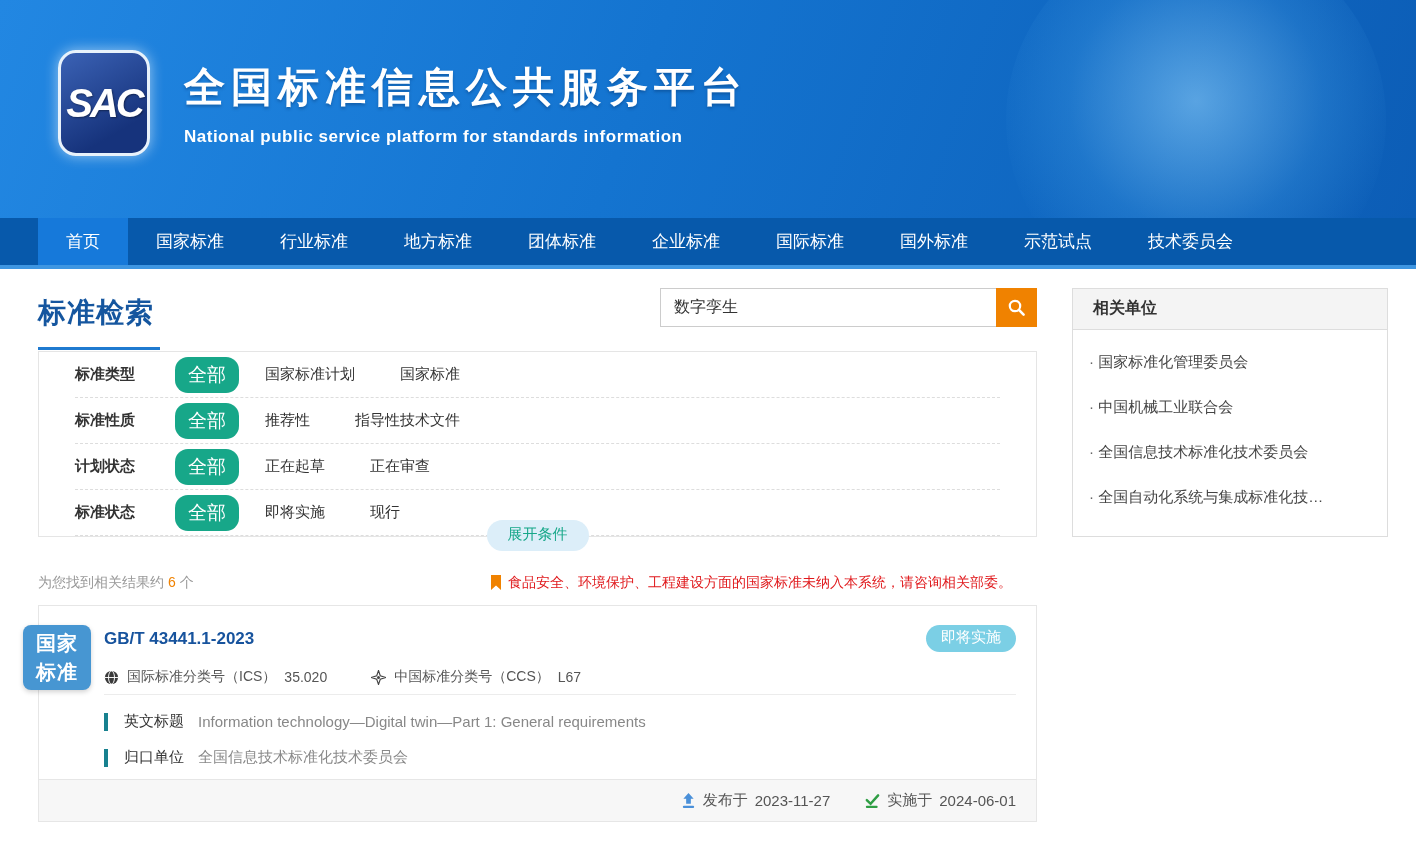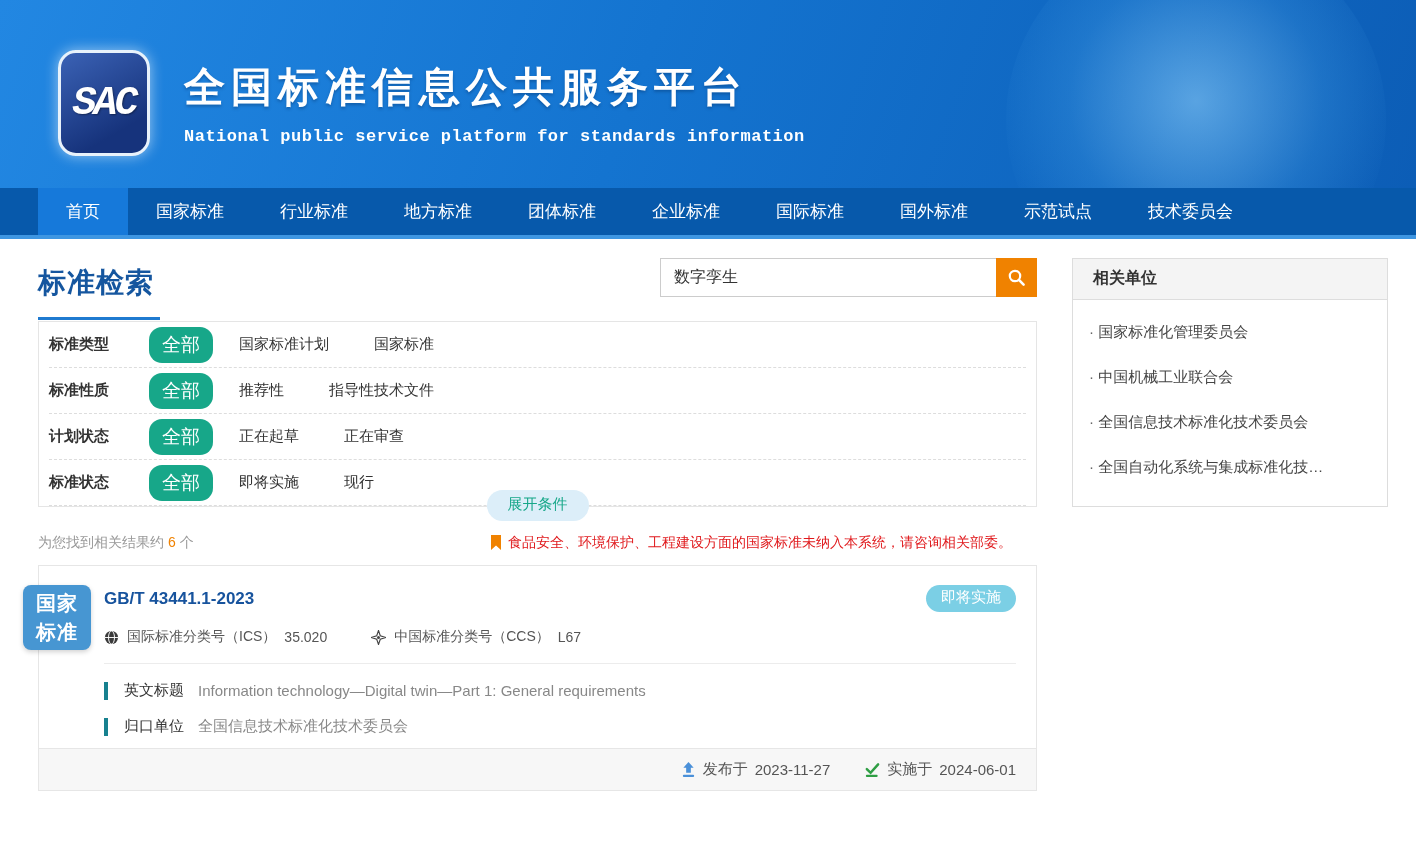--- a/index.html
+++ b/index.html
@@ -9,8 +9,8 @@
     font-family:"Liberation Sans","DejaVu Sans",sans-serif;
   }
   
-  .site-header { position:relative; height:188px; overflow:hidden;
-    background:linear-gradient(110deg,#2287e2 0%,#1474d0 45%,#0c5db6 100%);font-family:Liberation Mono, monospace; }
+  .site-header { position:relative; height:218px; overflow:hidden;
+    background:linear-gradient(110deg,#2287e2 0%,#1474d0 45%,#0c5db6 100%); }
   .globe-decor { position:absolute; right:30px; top:-70px; width:380px; height:380px; border-radius:50%;
     background:radial-gradient(circle at 50% 45%, rgba(150,215,255,.55) 0%, rgba(70,160,230,.28) 45%, rgba(20,100,190,0) 72%); }
   .header-inner { position:absolute; left:58px; top:50px; display:flex; align-items:center; gap:34px; }

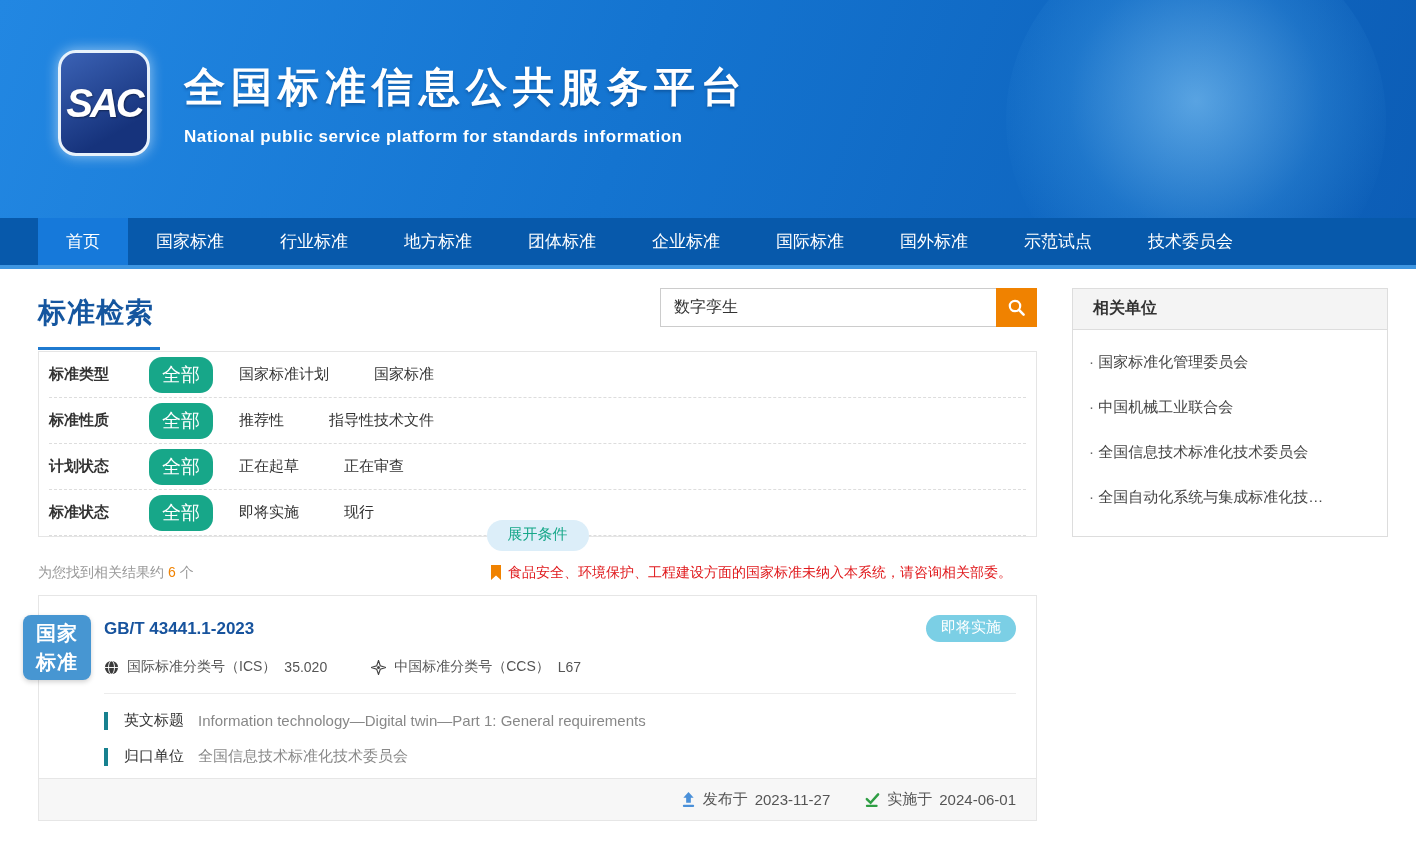--- a/index.html
+++ b/index.html
@@ -47,7 +47,7 @@
   .search-button { width:41px; height:39px; background:#f08200; border:none; cursor:pointer;
     display:flex; align-items:center; justify-content:center; }
   
-  .filter-box { margin-top:7px; border:1px solid #e5e5e5; position:relative; padding:0 10px; background:#fff; }
+  .filter-box { margin-top:7px; border:1px solid #e5e5e5; position:relative; padding:0 36px; background:#fff; }
   .filter-row { height:46px; display:flex; align-items:center; border-bottom:1px dashed #ddd; }
   .filter-row:last-child { border-bottom:none; }
   .filter-label { width:100px; font-weight:bold; color:#333; font-size:15px; flex:0 0 auto; }

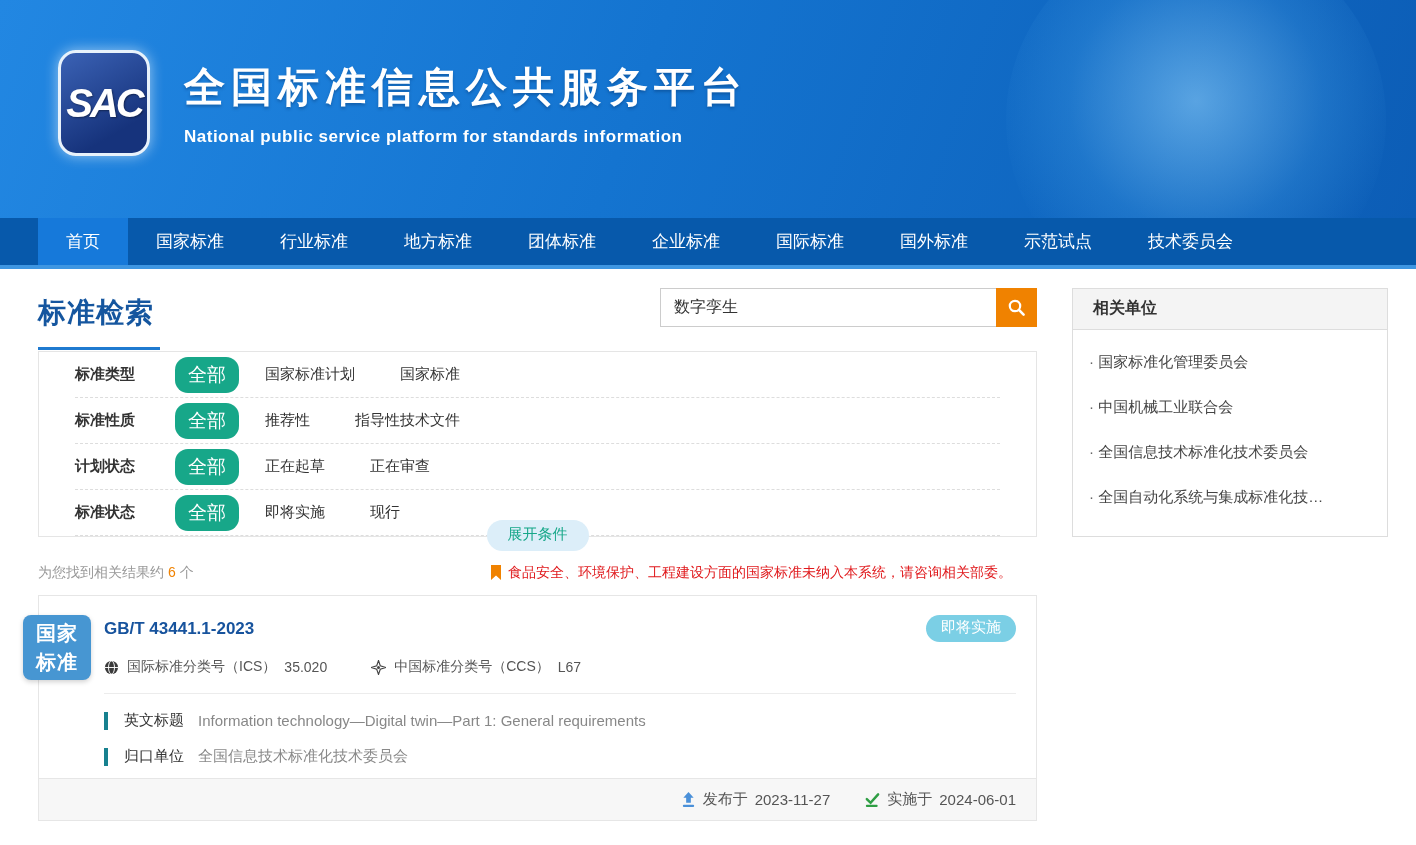--- a/index.html
+++ b/index.html
@@ -59,7 +59,7 @@
     background:#dceef9; color:#17a789; font-size:15px; padding:5px 21px 7px; border-radius:17px;
     cursor:pointer; z-index:2; white-space:nowrap; }
   
-  .result-info { margin-top:27px; display:flex; justify-content:space-between; align-items:flex-start;
+  .result-info { margin-top:37px; display:flex; justify-content:space-between; align-items:flex-start;
     font-size:14px; color:#999; padding-right:25px;gap:12px; }
   .count-num { color:#f08200; margin:0 4px; }
   .notice { display:flex; align-items:center; gap:6px; color:#e0191c; }

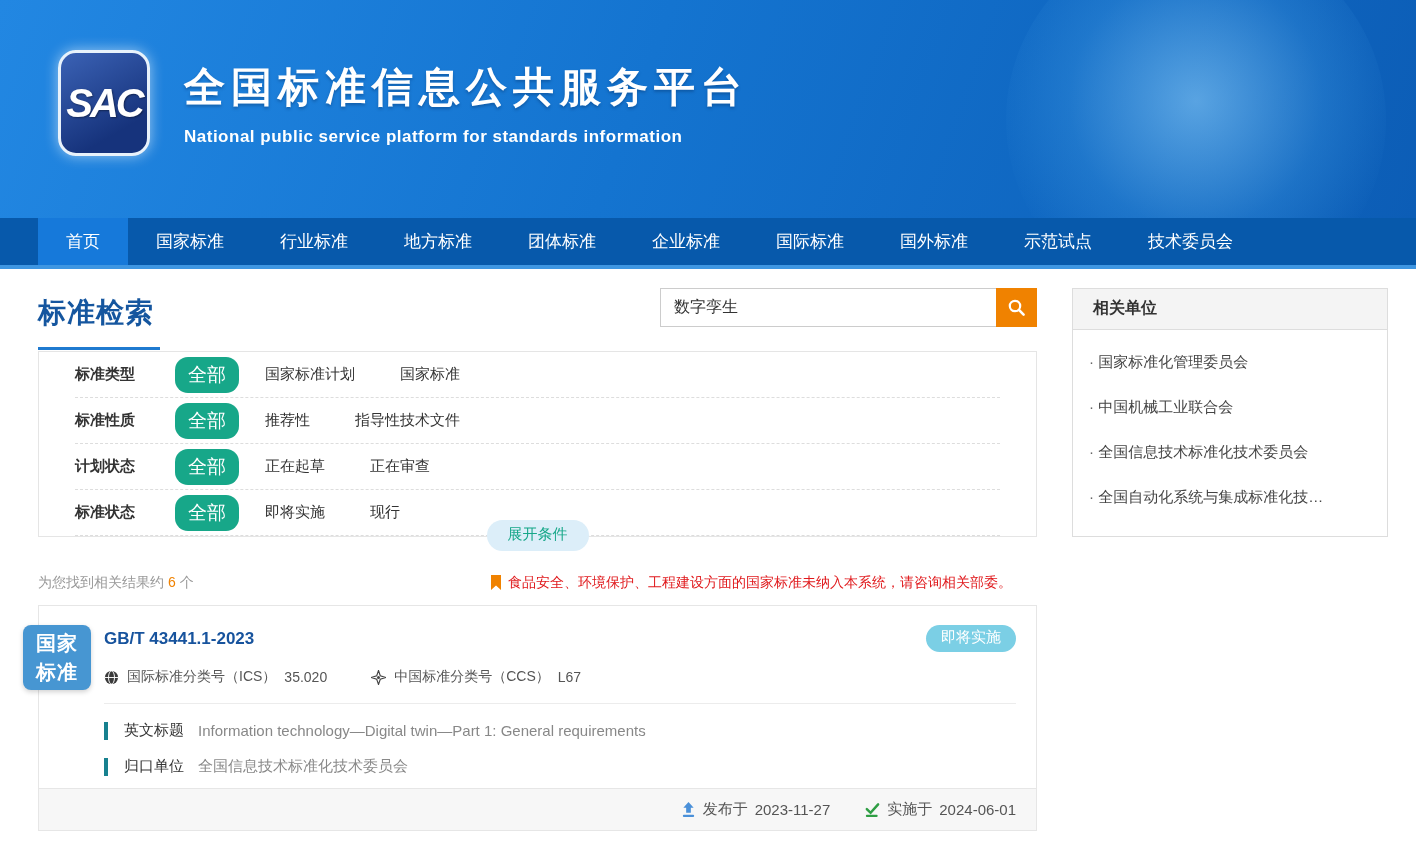--- a/index.html
+++ b/index.html
@@ -75,7 +75,7 @@
   .hl { color:#e60000; margin:0 6px; }
   .status-badge { margin-left:auto; background:#7bcfe5; color:#fff; font-size:15px;
     padding:3px 15px 5px; border-radius:14px; white-space:nowrap; }
-  .card-meta { margin:16px 20px 14px 65px; padding-bottom:17px; border-bottom:1px solid #ececec;
+  .card-meta { margin:16px 20px 14px 65px; padding-bottom:8px; border-bottom:1px solid #ececec;
     display:flex; align-items:center; font-size:14px; color:#555; }
   .meta-group { display:flex; align-items:center; gap:8px; }
   .meta-group + .meta-group { margin-left:44px; }

